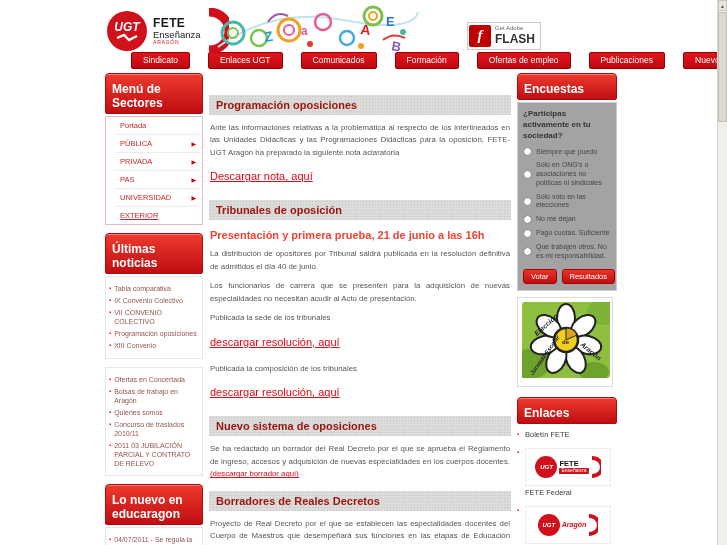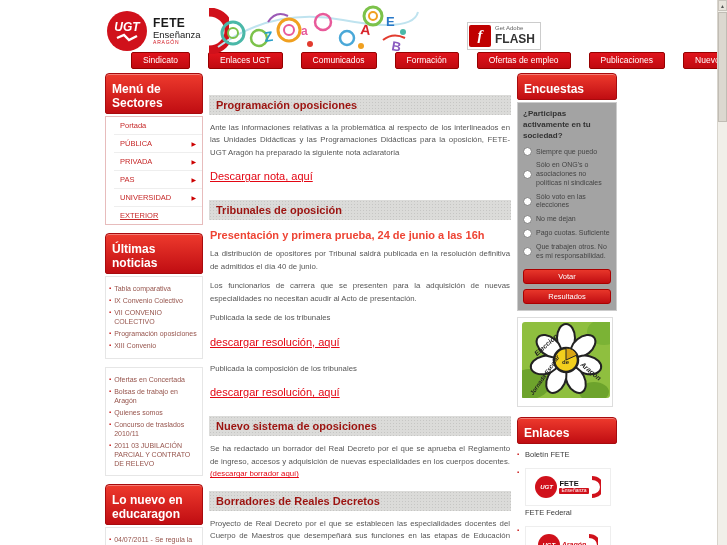--- a/index.html
+++ b/index.html
@@ -259,7 +259,7 @@
         <p class="m-p">Ante las informaciones relativas a la problemática al respecto de los interlineados en las Unidades Didácticas y las Programaciones Didácticas para la oposición, FETE-UGT Aragón ha preparado la siguiente nota aclaratoria</p>
         <div><a class="m-link">Descargar nota, aquí</a></div>
         <div class="m-section-header">Tribunales de oposición</div>
-        <div class="m-sub">Presentación y primera prueba, 24 de junio a las 16h</div>
+        <div class="m-sub">Presentación y primera prueba, 21 de junio a las 16h</div>
         <p class="m-p">La distribución de opositores por Tribunal saldrá publicada en la resolución definitiva de admitidos el día 40 de junio.</p>
         <p class="m-p">Los funcionarios de carrera que se presenten para la adquisición de nuevas especialidades no necesitan acudir al Acto de presentación.</p>
         <p class="m-p">Publicada la sede de los tribunales</p>

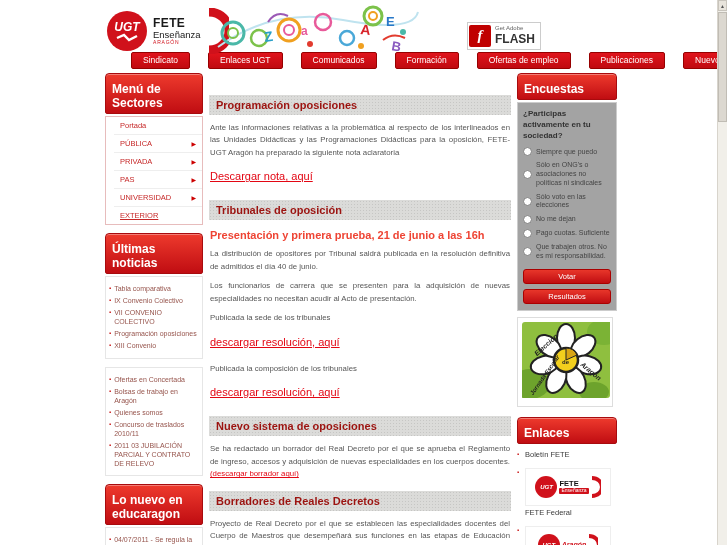--- a/index.html
+++ b/index.html
@@ -69,7 +69,7 @@
   .poll-opt{display:flex;align-items:center;gap:4px;margin:5px 0;}
   .poll-opt input{width:9px;height:9px;margin:0;flex:none;cursor:pointer;}
   .poll-label{font-size:7px;color:#444;line-height:1.25;cursor:pointer;}
-  .poll-btns{display:flex;gap:5px;margin-top:8px;flex-direction:column;}
+  .poll-btns{display:flex;gap:5px;margin-top:8px;}
   .poll-btn{background:linear-gradient(#e8362a,#c00d12);color:#fff;border:1px solid #a00;
     border-radius:3px;font-size:7.5px;padding:2px 7px;cursor:pointer;font-family:inherit;}
 

